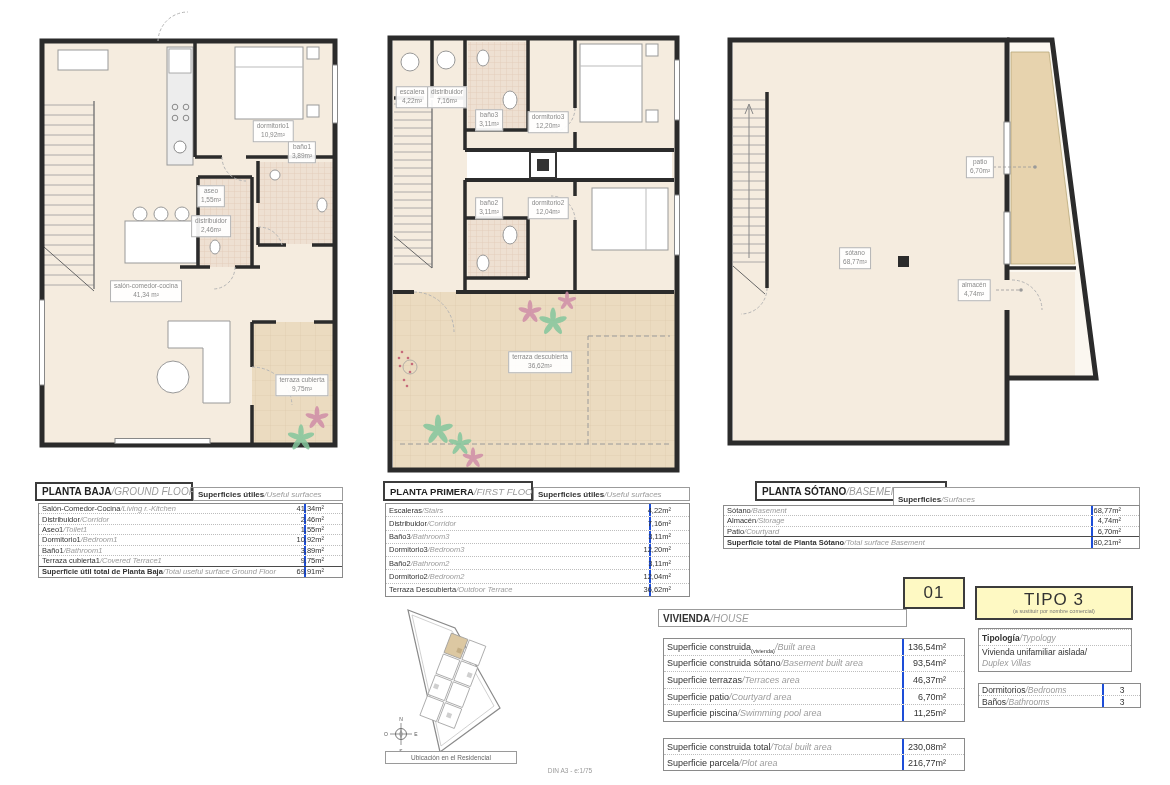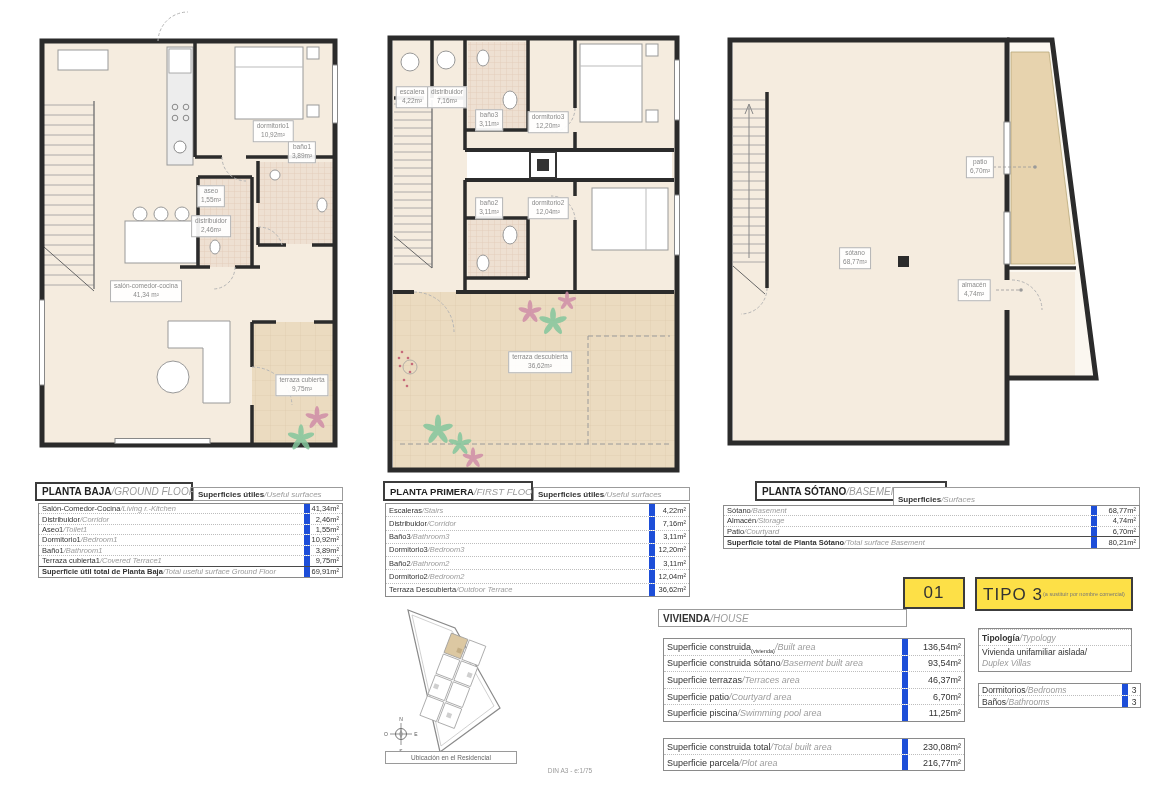--- a/index.html
+++ b/index.html
@@ -32,7 +32,7 @@
   .trow .sub{color:#333;font-size:5.5px;align-self:flex-end;padding-bottom:1px;}
   .trow .en{font-style:italic;color:#9b9b9b;}
   .trow .val{display:flex;align-items:center;justify-content:flex-end;
-             border-left:6px solid #1d4ed8;padding:0 3px;color:#333;box-sizing:border-box;}
+             border-left:2px solid #1d4ed8;padding:0 18px;color:#333;box-sizing:border-box;}
   .trow.total{flex:0 0 auto;border-top:1px solid #4a4a4a;}
   .trow.total .es{font-weight:bold;}
   .sm{font-size:7.5px;}

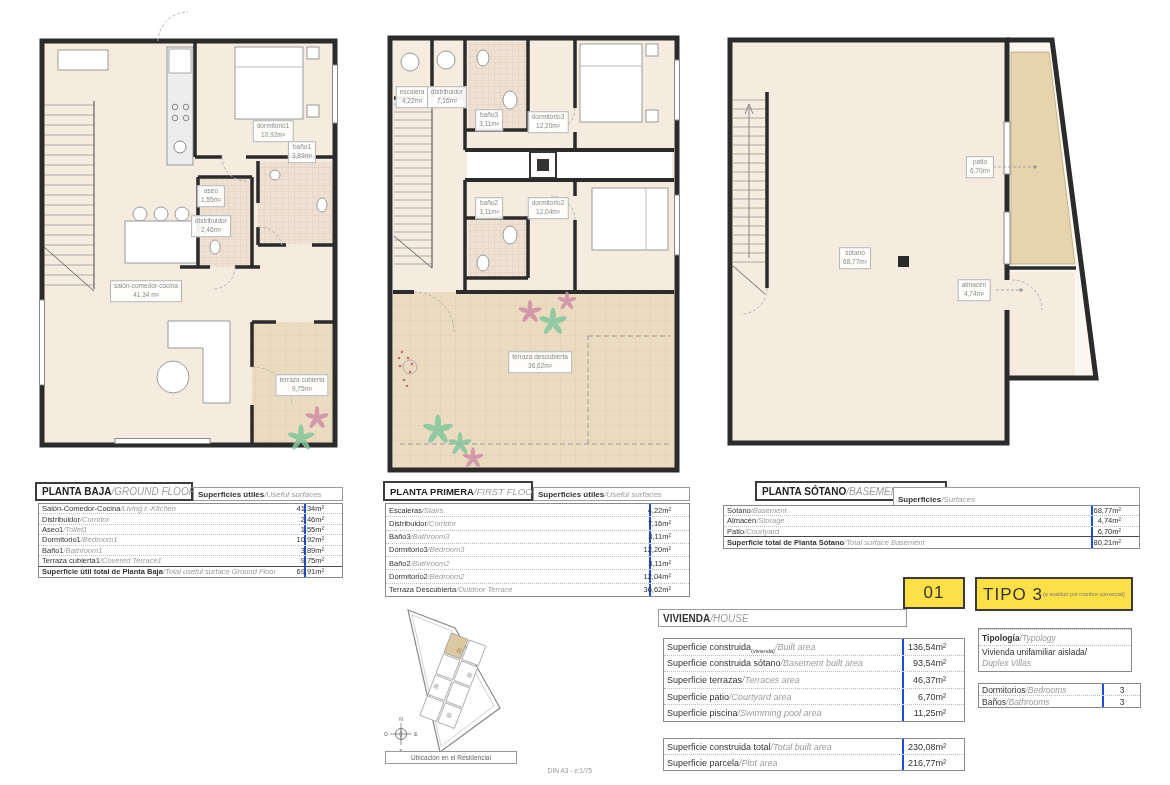--- a/index.html
+++ b/index.html
@@ -40,7 +40,7 @@
   .tbl-g .total{height:10.5px;} .tbl-f .total{height:11.6px;} .tbl-b .total{height:11px;}
   .v38{width:38px;} .v40{width:40px;} .v48{width:48px;} .v62{width:62px;} .v18{width:18px;}
   
-  .bigbox{position:absolute;z-index:2;border:2px solid #3c3c3c;background:#fde047;
+  .bigbox{position:absolute;z-index:2;border:2px solid #3c3c3c;background:#fef9c3;
           display:flex;align-items:center;justify-content:center;color:#333;box-sizing:border-box;}
   .tipo{flex-direction:row;line-height:1;}
   .tipo .tname{font-size:17px;letter-spacing:1px;}

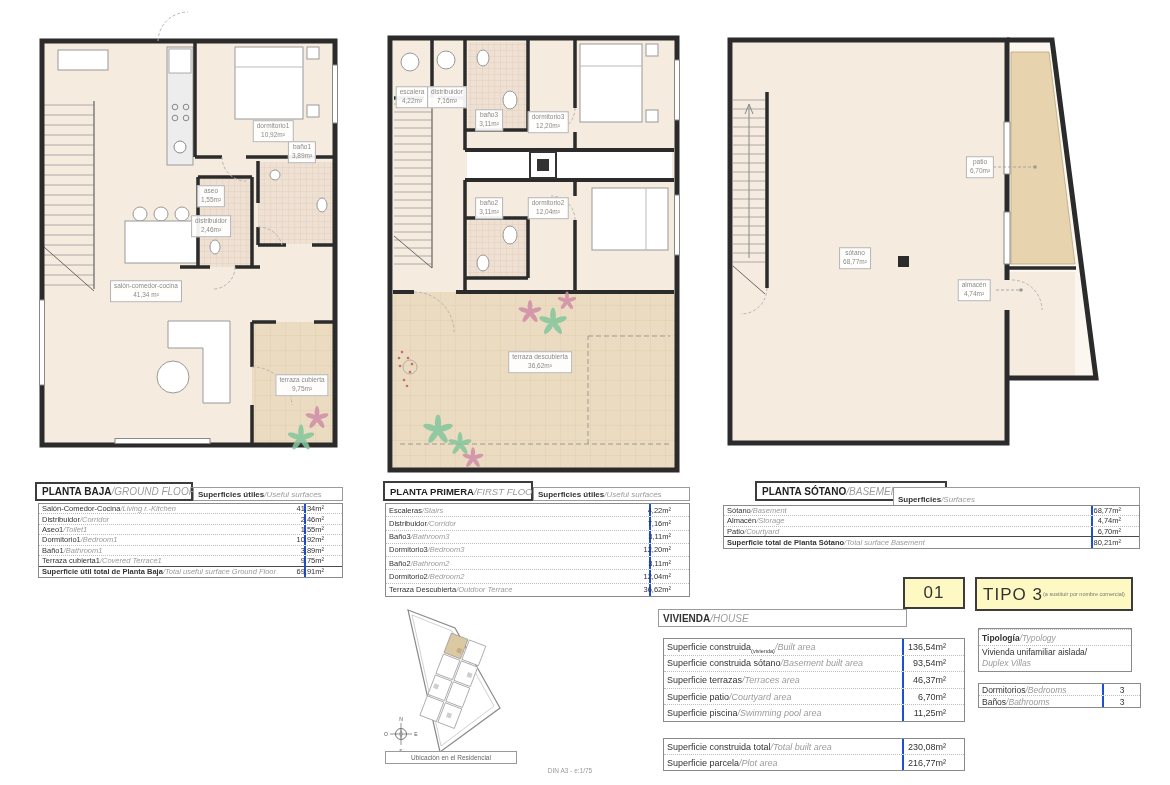--- a/index.html
+++ b/index.html
@@ -42,7 +42,7 @@
   
   .bigbox{position:absolute;z-index:2;border:2px solid #3c3c3c;background:#fef9c3;
           display:flex;align-items:center;justify-content:center;color:#333;box-sizing:border-box;}
-  .tipo{flex-direction:row;line-height:1;}
+  .tipo{flex-direction:column;line-height:1;margin-top:9px;}
   .tipo .tname{font-size:17px;letter-spacing:1px;}
   .tipo .tnote{font-size:5.5px;color:#777;margin-top:1px;}
   .unitnum{font-size:17px;letter-spacing:1px;}

